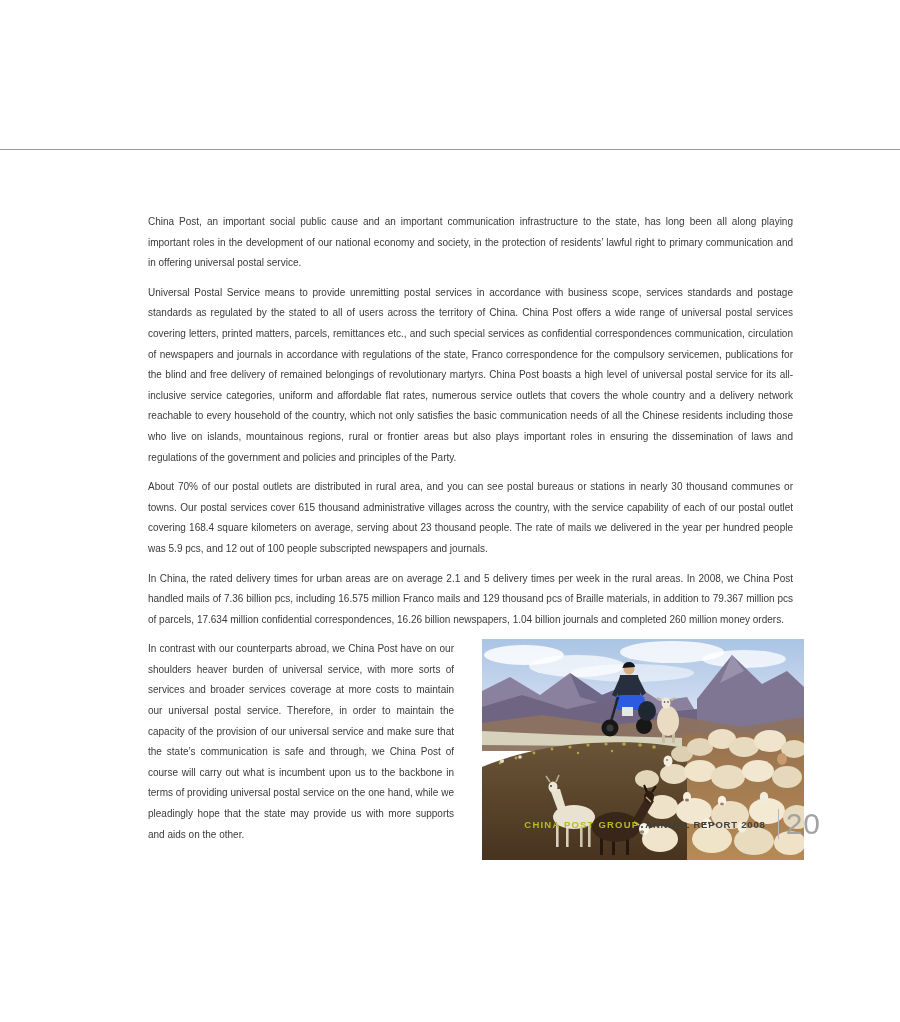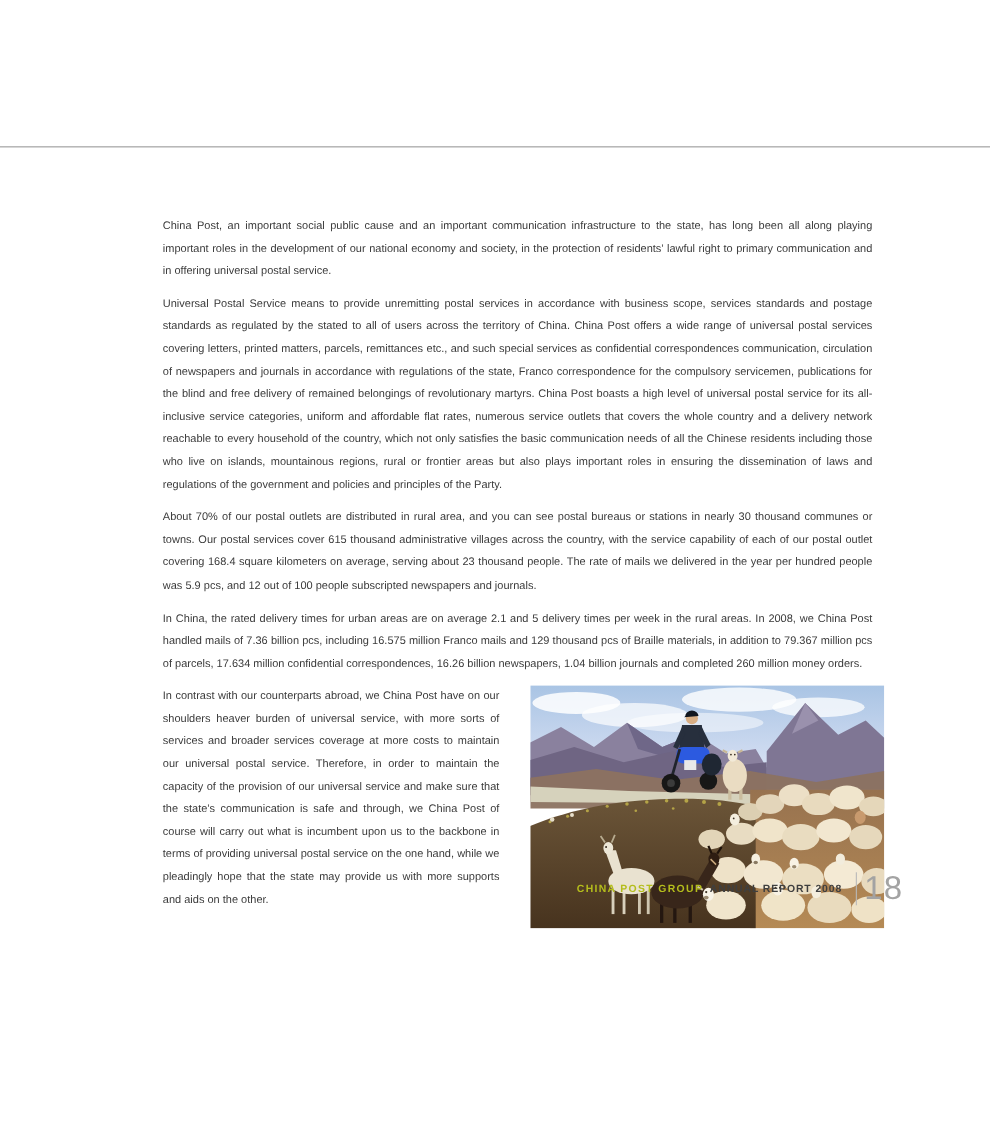--- a/index.html
+++ b/index.html
@@ -7,7 +7,7 @@
     position:relative;
     width:900px;height:864px;
     background:#ffffff;
-    margin:0 auto;
+    margin:16px auto;
     font-family:"Liberation Sans","DejaVu Sans",sans-serif;
     overflow:hidden;
   }

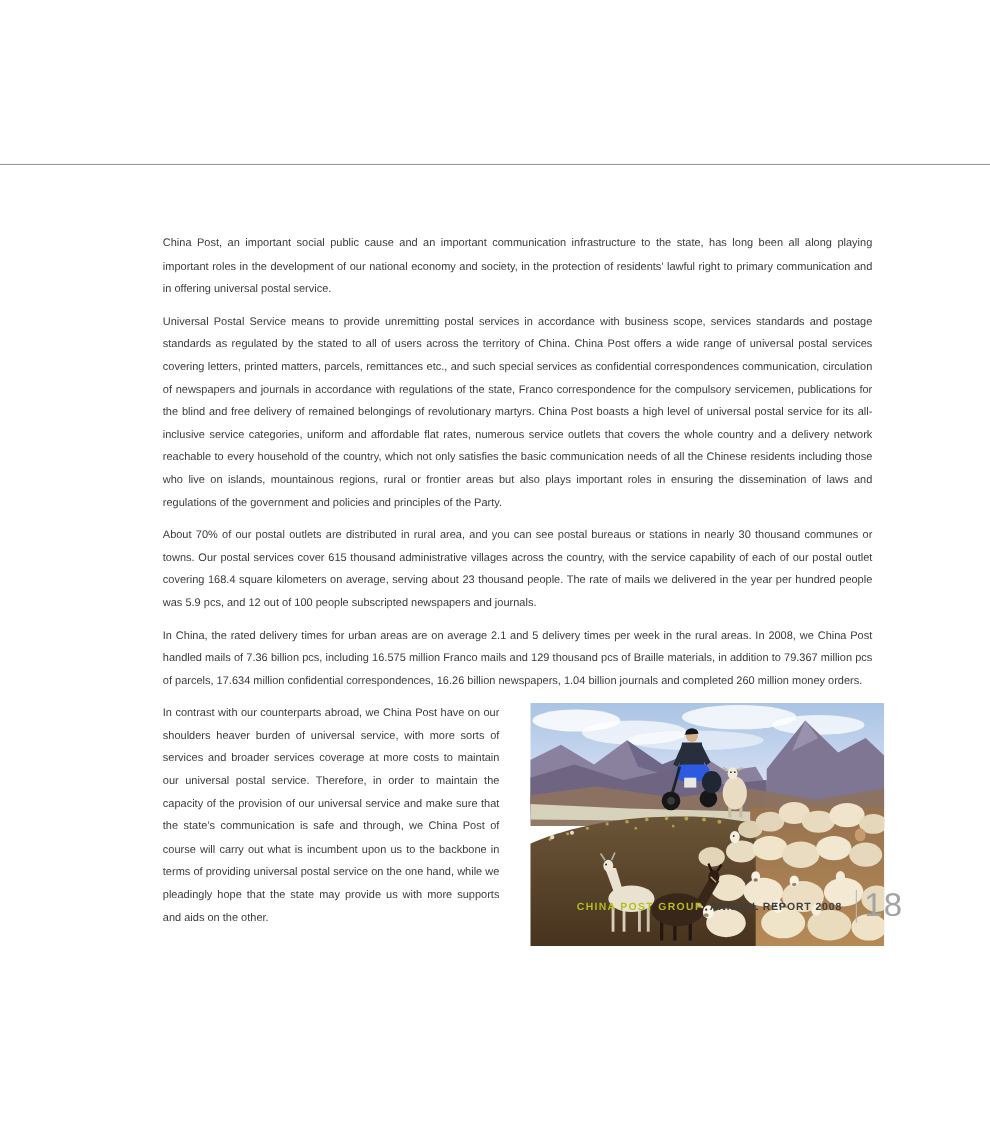--- a/index.html
+++ b/index.html
@@ -229,7 +229,7 @@
     <span class="brand">CHINA POST GROUP</span>
     <span class="report">ANNUAL REPORT 2008</span>
     <span class="sep"></span>
-    <span class="pagenum">18</span>
+    <span class="pagenum">20</span>
   </div>
 
 </div>

